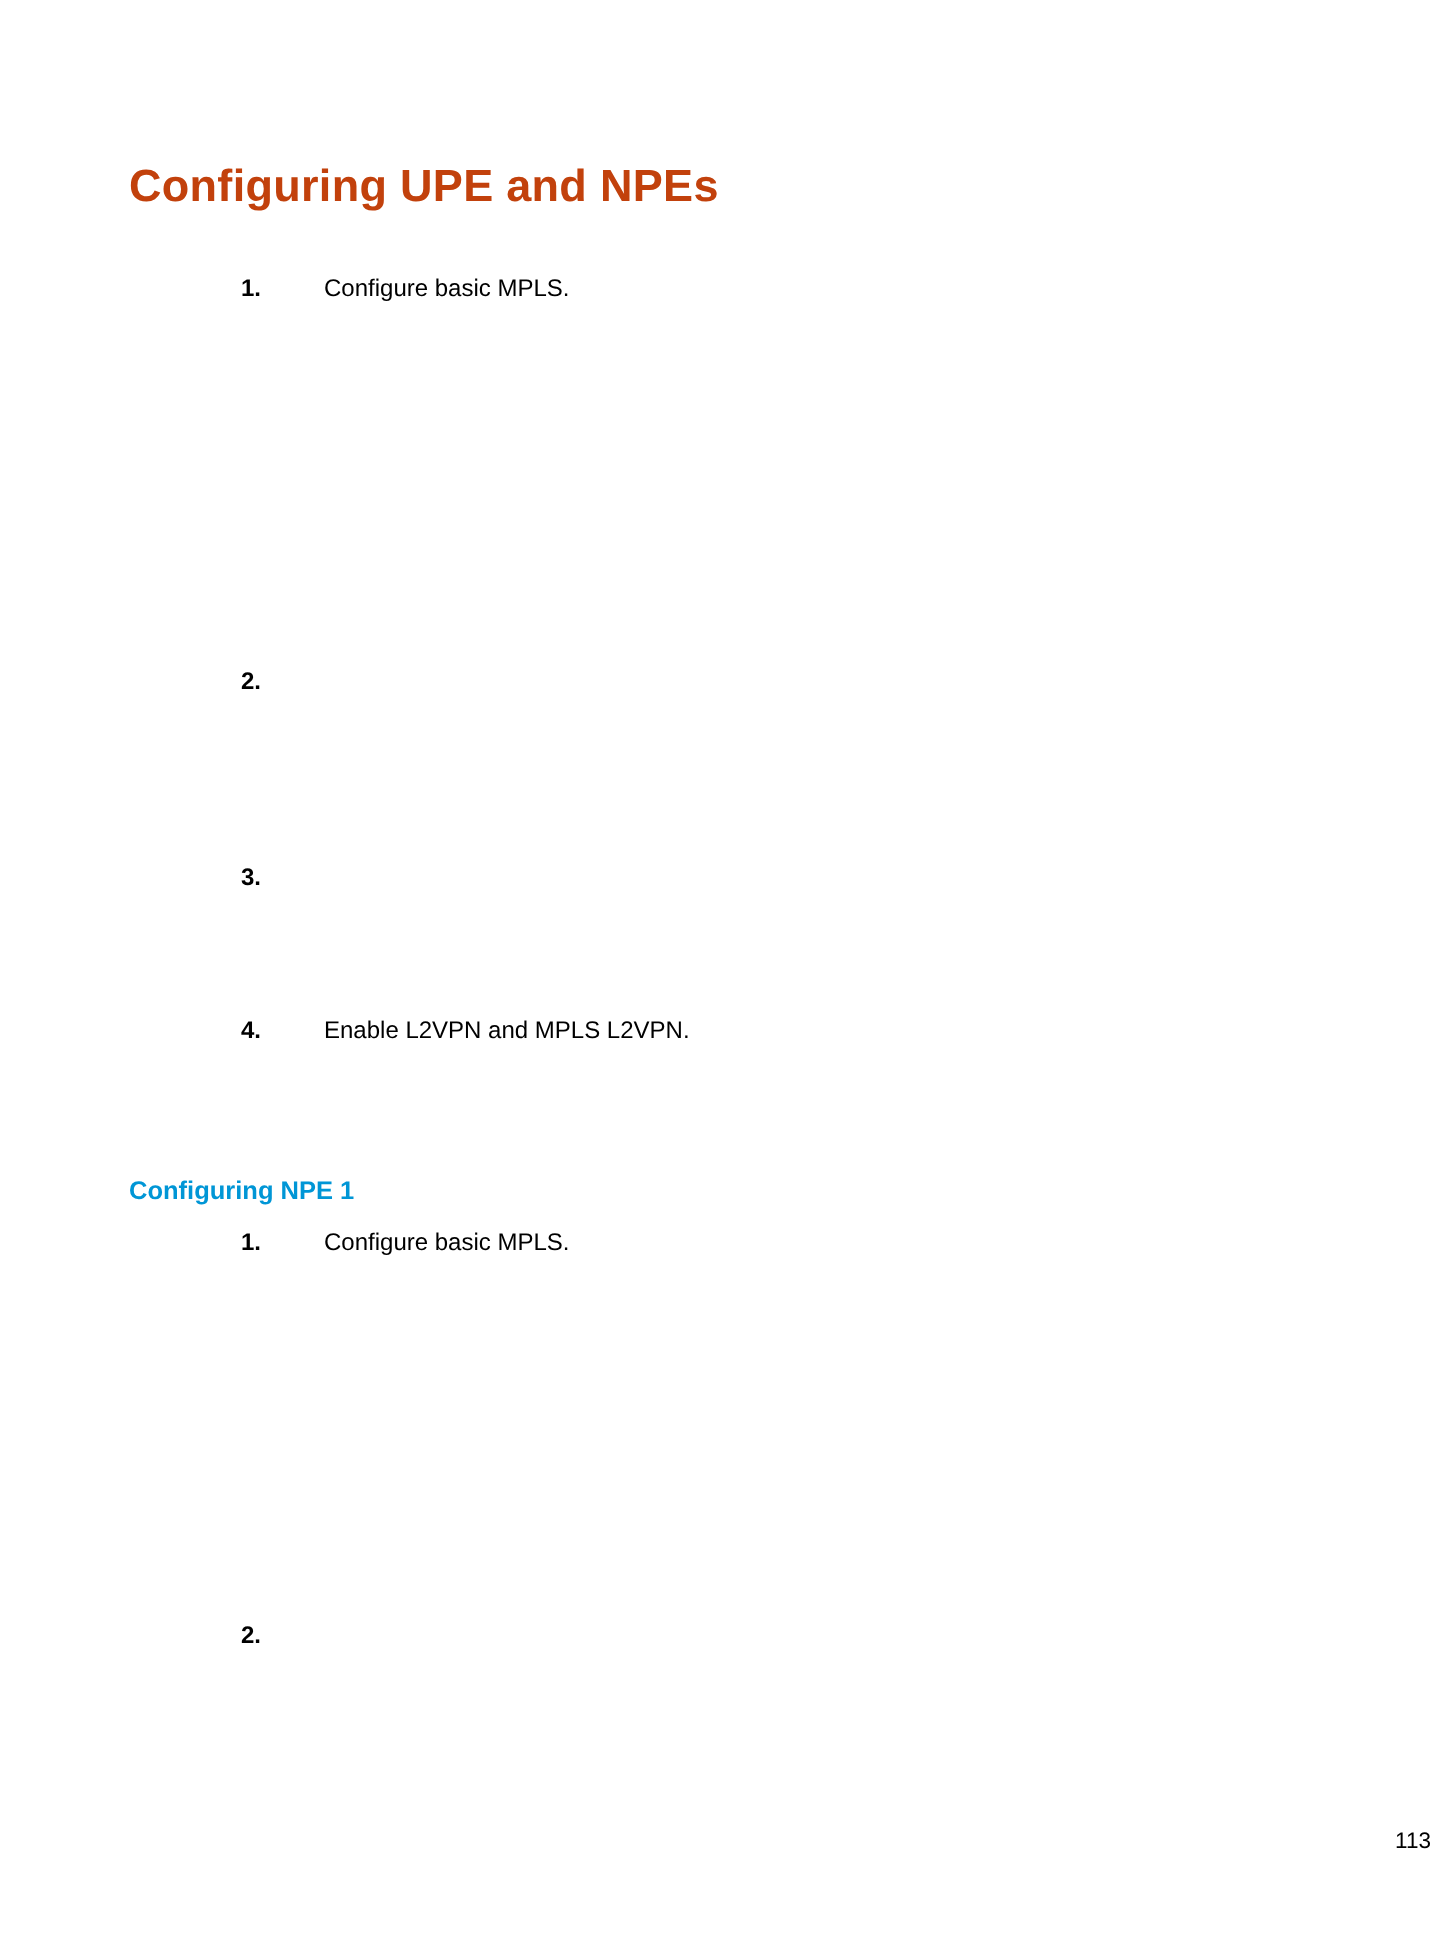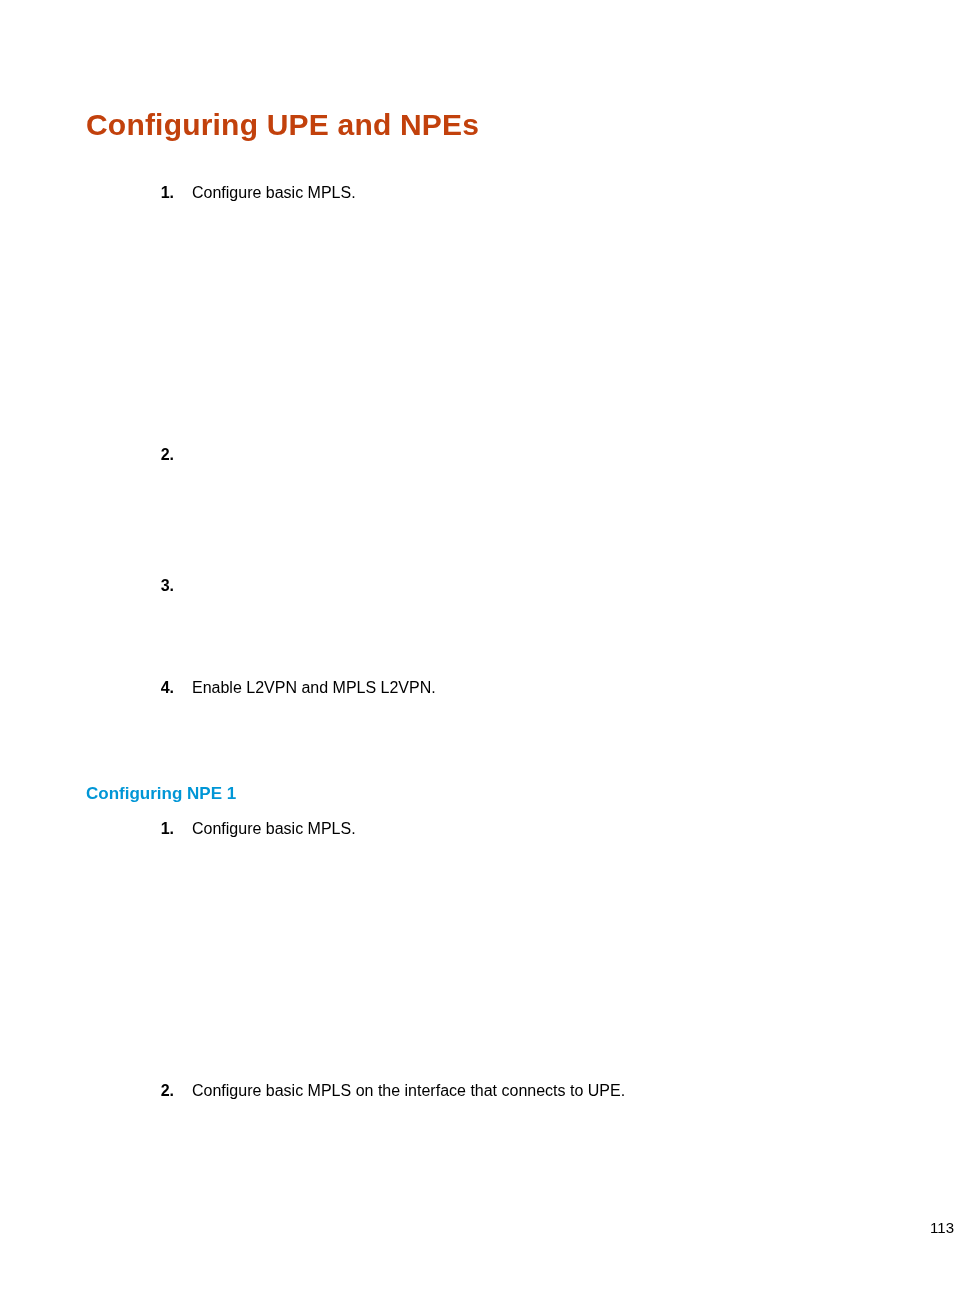--- a/index.html
+++ b/index.html
@@ -51,6 +51,7 @@
   }
   .step-text-col {
     flex: 1;
+    margin-left: 24px;
   }
   .gapA { height: 240px; }
   .gapB { height: 110px; }

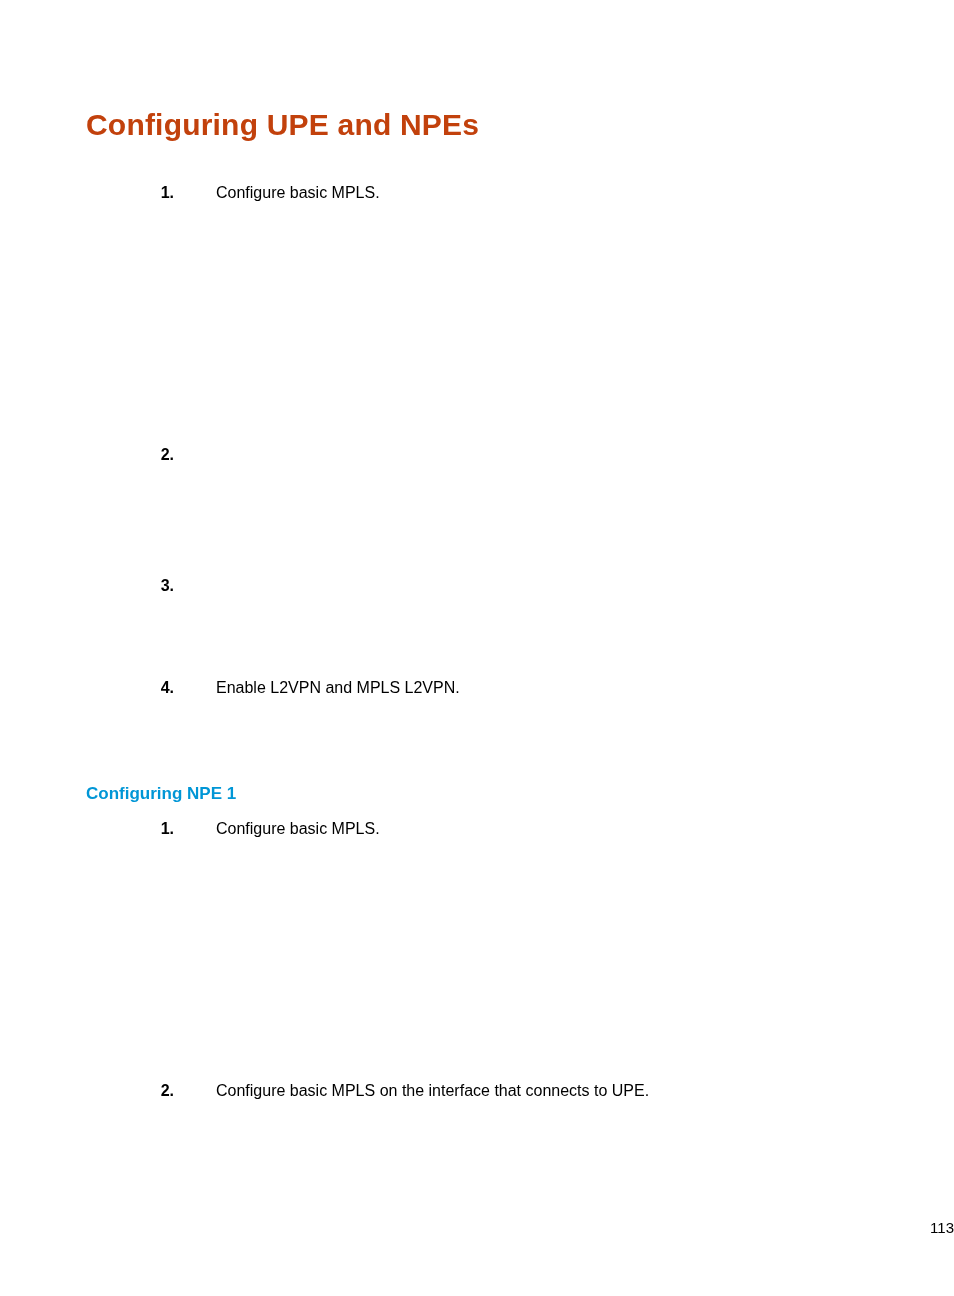--- a/index.html
+++ b/index.html
@@ -109,7 +109,6 @@
 
     <div class="step-row">
       <div class="step-num-col">2.</div>
-      <div class="step-text-col">Configure basic MPLS on the interface that connects to UPE.</div>
     </div>
     <div class="gapE"></div>
   </div>

